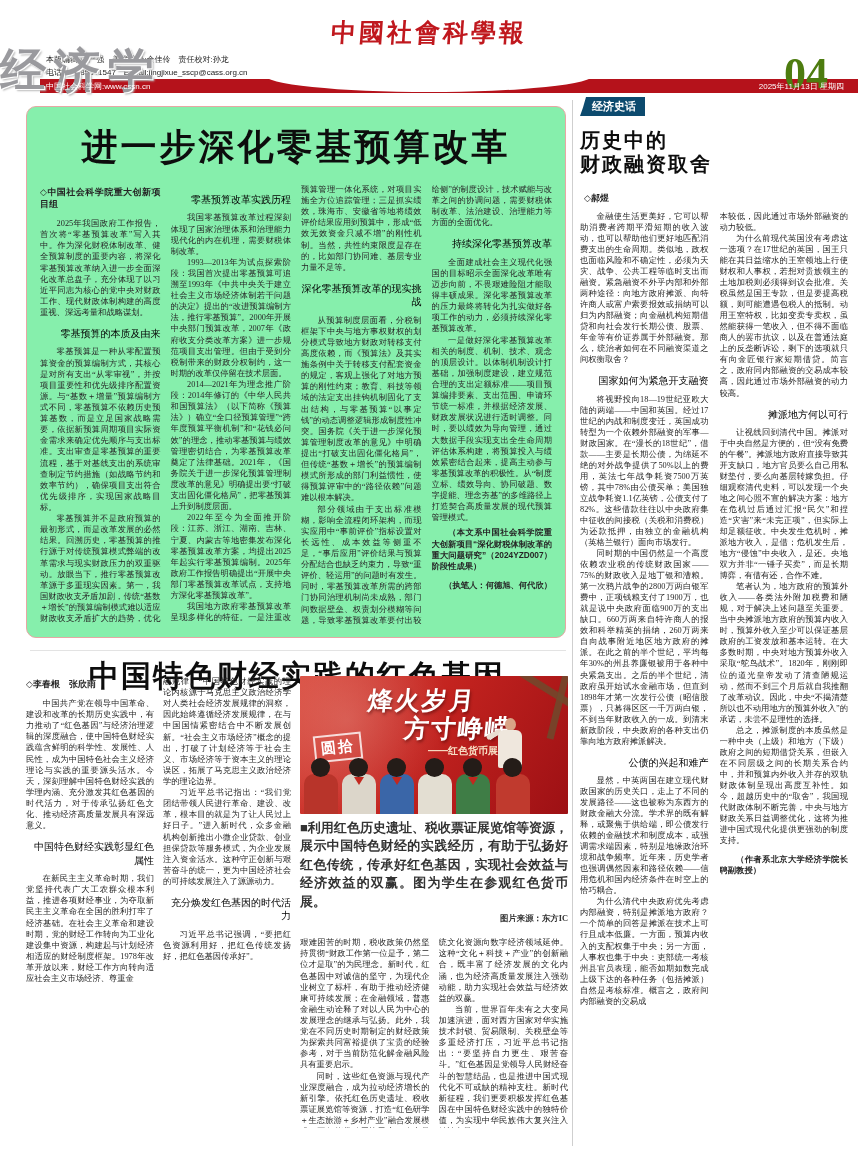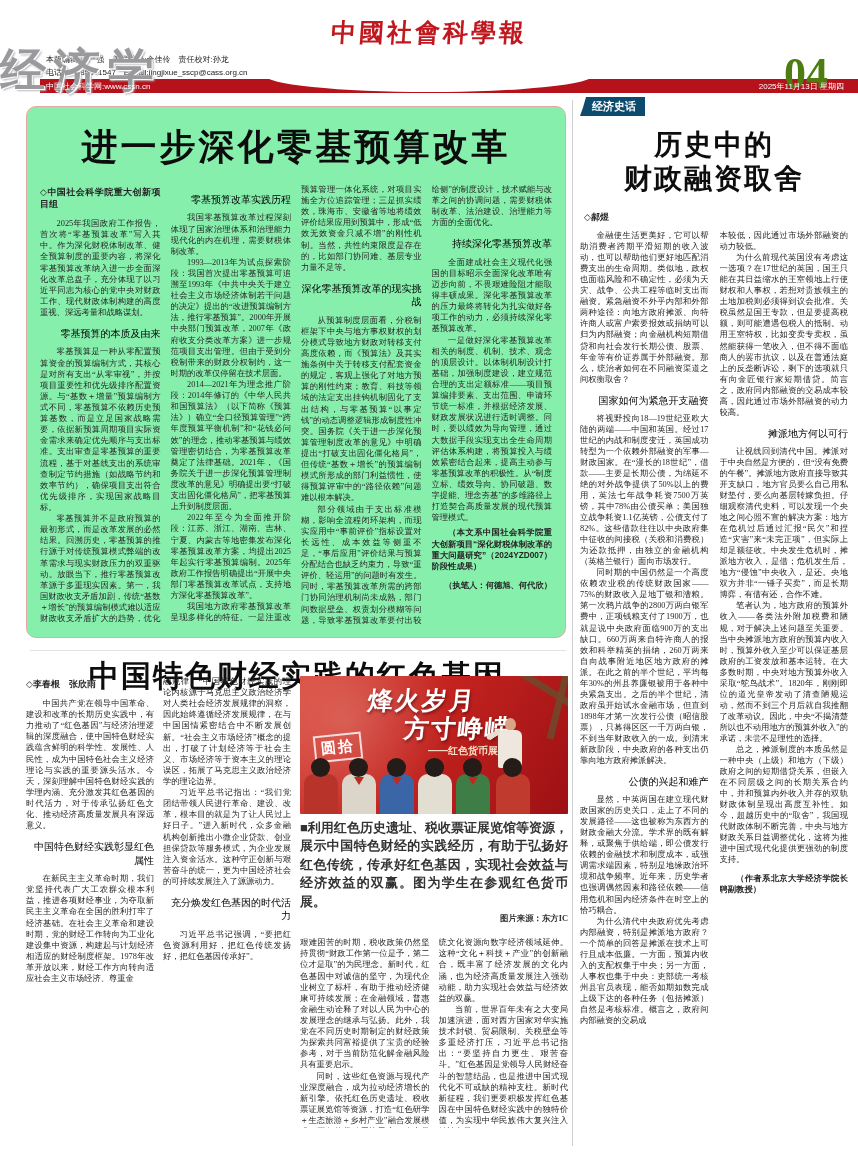--- a/index.html
+++ b/index.html
@@ -45,7 +45,7 @@
   .sidebar{position:absolute;left:580px;top:96px;width:268px;height:1052px;}
   .tag{display:inline-block;background:#0c4a6e;color:#fff;font-weight:bold;font-size:11px;
     padding:2px 9px 2px 12px;clip-path:polygon(6px 0,100% 0,100% 100%,0 100%,3px 55%);}
-  .side-title{text-align:center;font-size:28px;font-weight:900;line-height:1.2;
+  .side-title{font-size:20px;font-weight:900;line-height:1.2;
     margin-top:12px;color:#0d0d0d;letter-spacing:2px;}
   .side-byline{font-weight:bold;font-size:9px;margin:16px 0 6px 4px;}
   .side-cols{display:flex;gap:11px;height:880px;overflow:hidden;}

